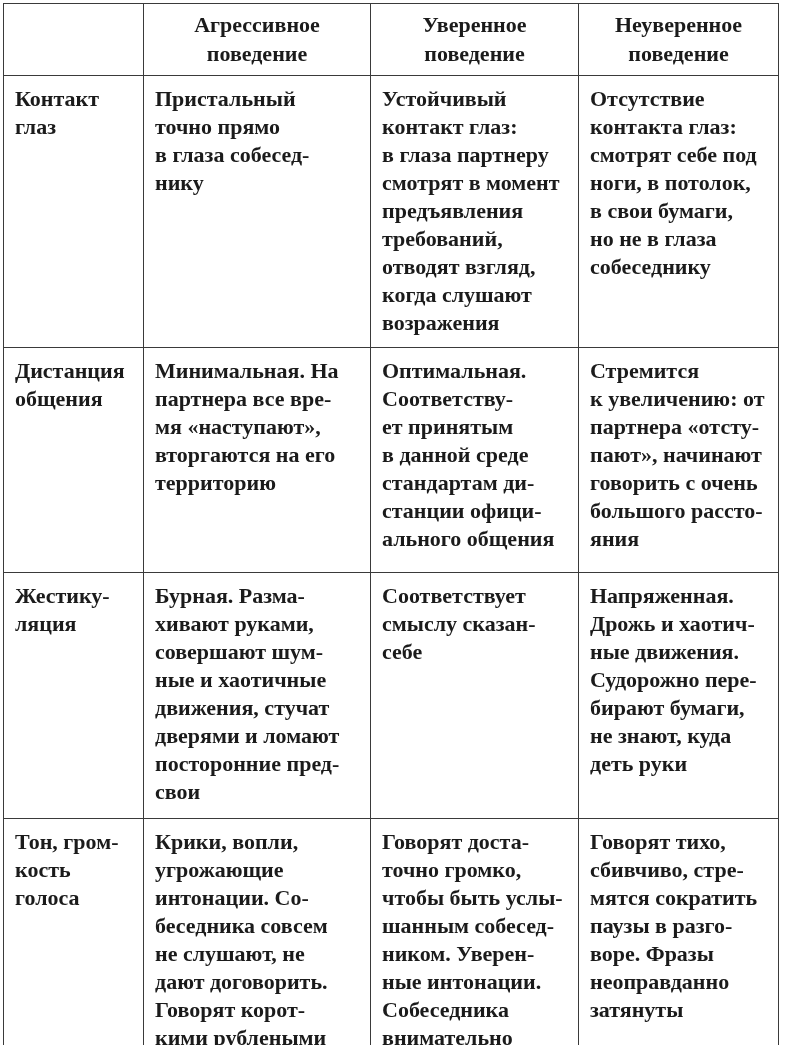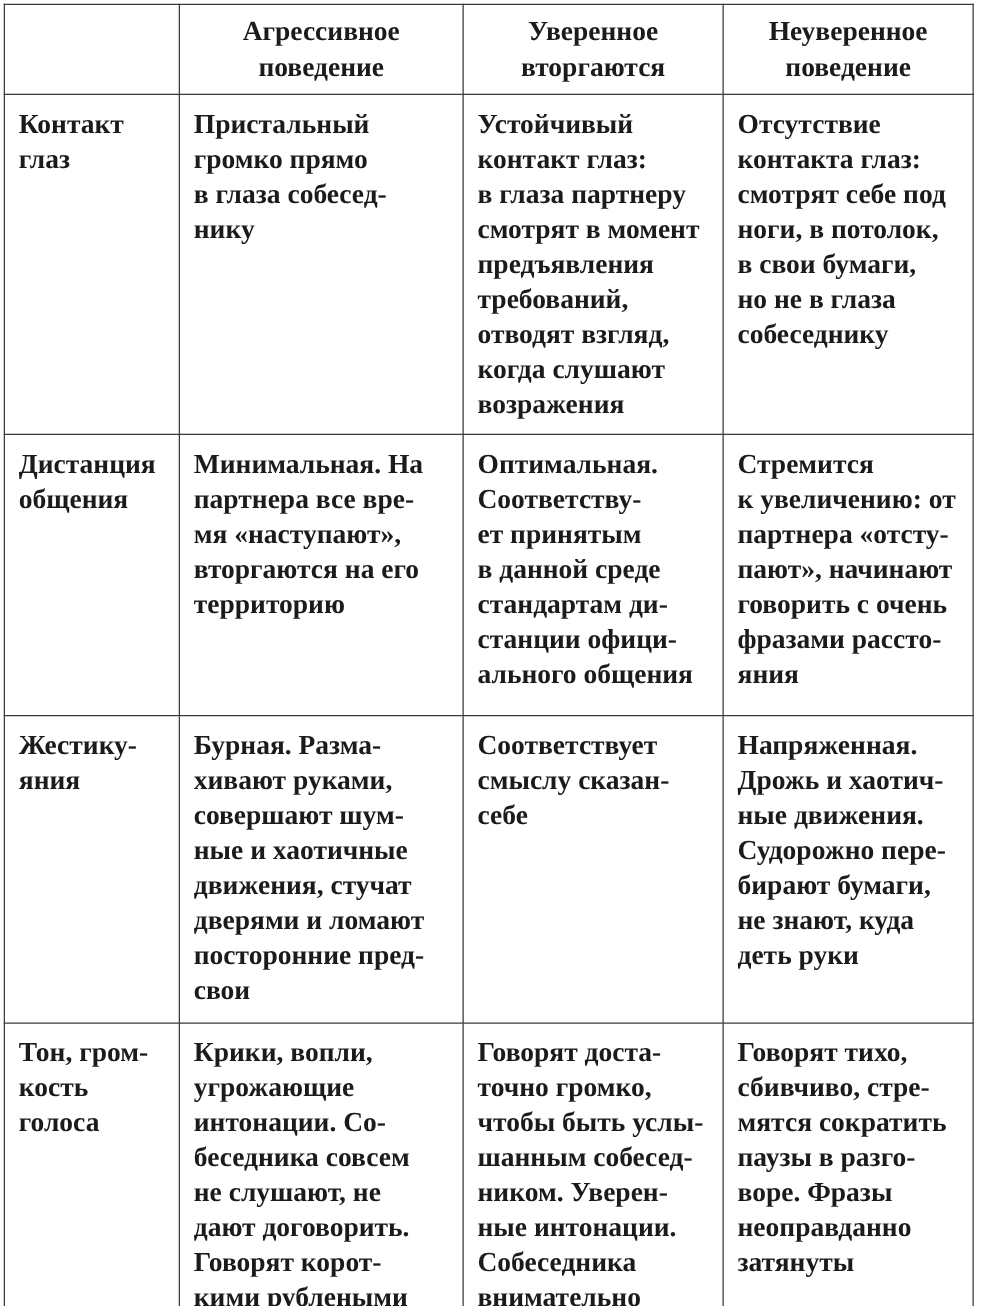--- a/index.html
+++ b/index.html
@@ -89,7 +89,7 @@
         <th>Агрессивное
 поведение</th>
         <th>Уверенное
-вторгаются</th>
+поведение</th>
         <th>Неуверенное
 поведение</th>
       </tr>

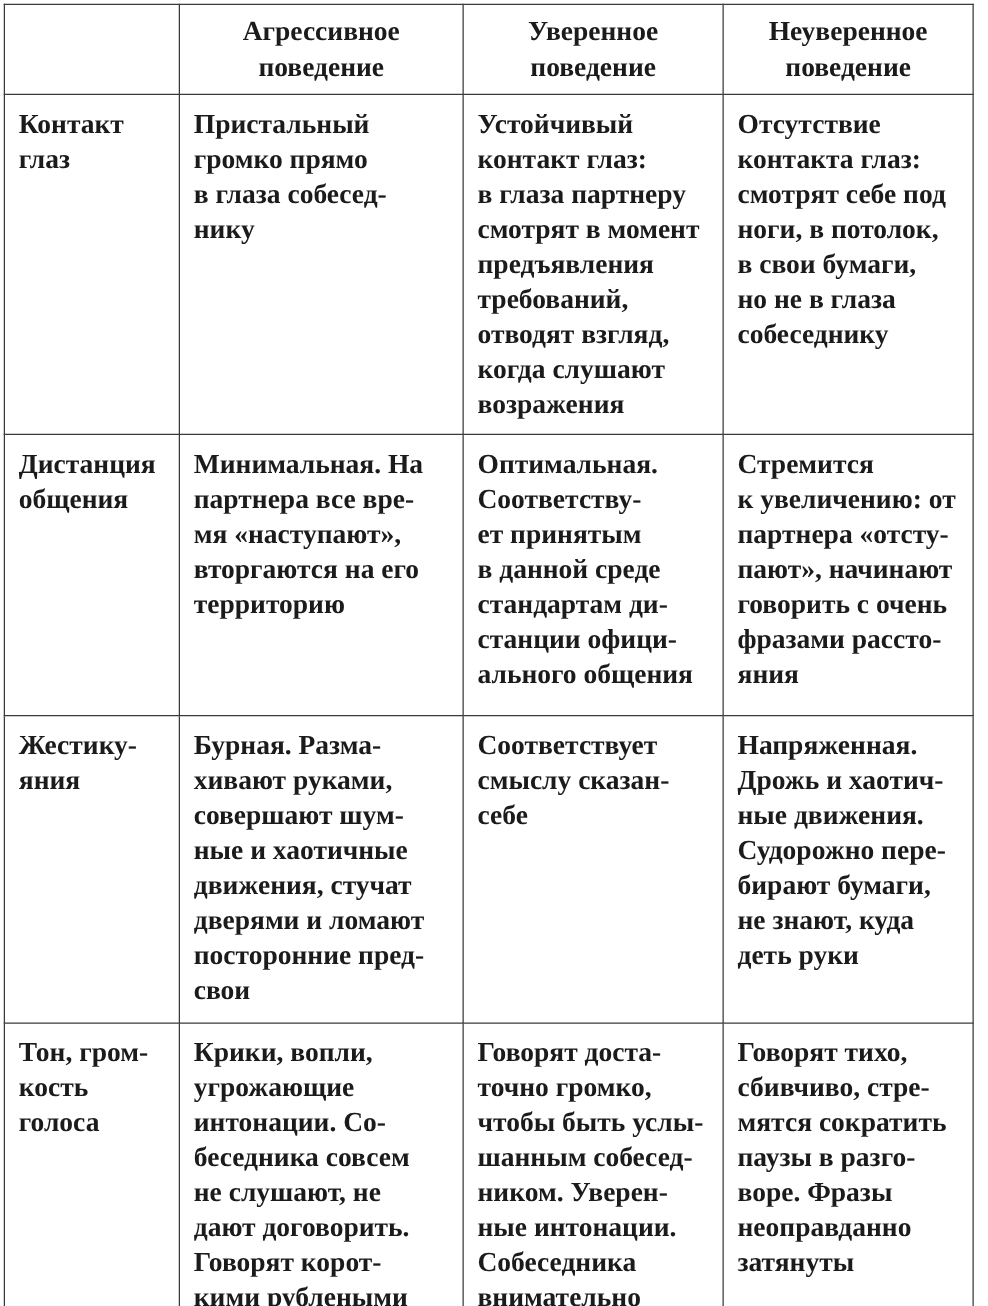--- a/index.html
+++ b/index.html
@@ -101,7 +101,7 @@
         <td class="label-cell">Контакт
 глаз</td>
         <td>Пристальный
-громко прямо
+точно прямо
 в глаза собесед-
 нику</td>
         <td>Устойчивый

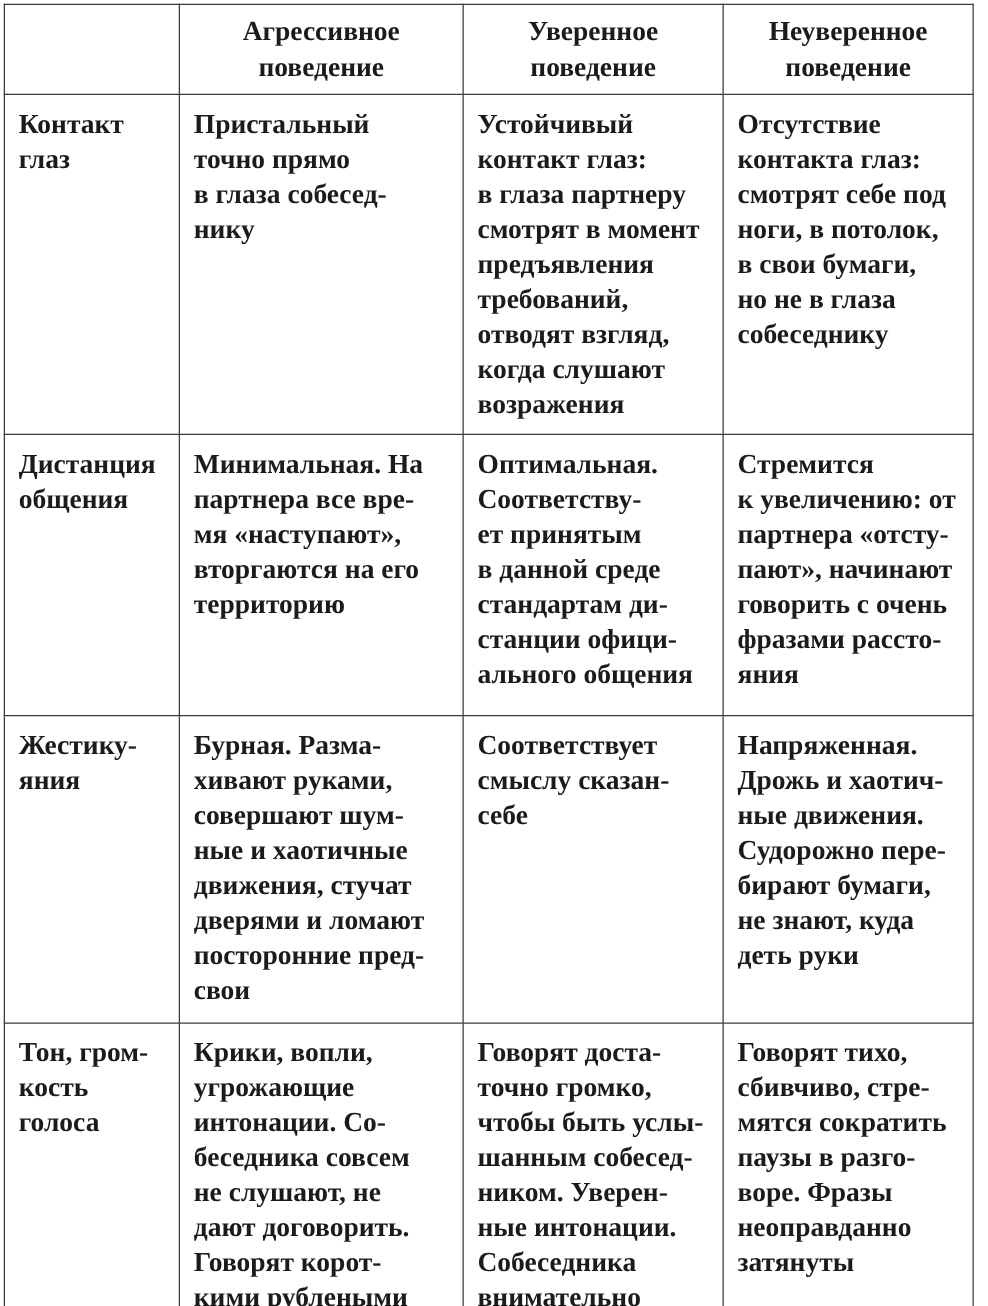--- a/index.html
+++ b/index.html
@@ -142,7 +142,7 @@
 партнера «отсту-
 пают», начинают
 говорить с очень
-фразами рассто-
+большого рассто-
 яния</td>
       </tr>
 

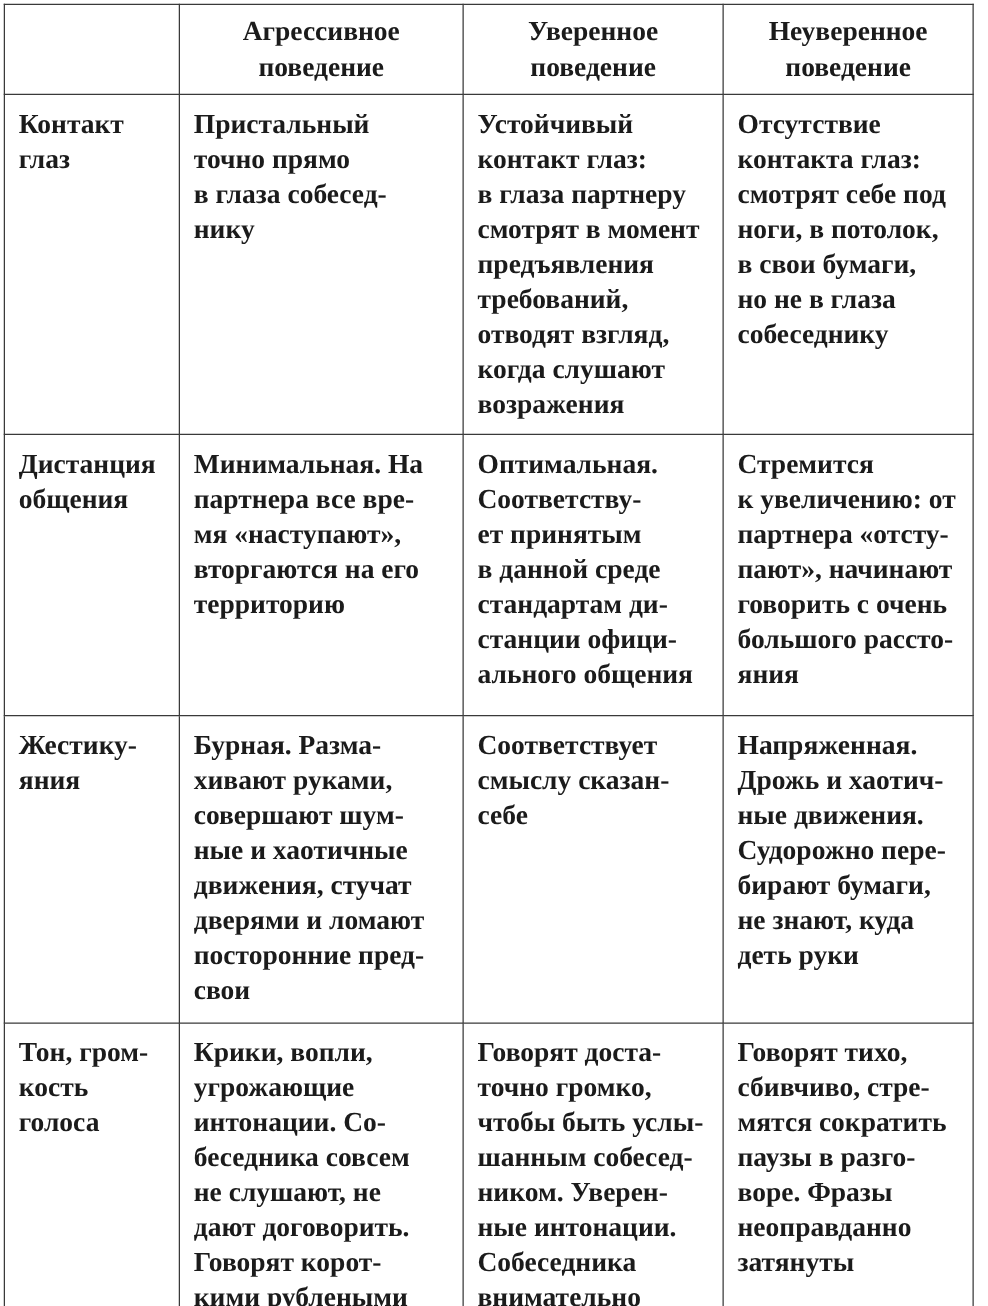--- a/index.html
+++ b/index.html
@@ -148,7 +148,7 @@
 
       <tr class="r2">
         <td class="label-cell">Жестику-
-яния</td>
+ляция</td>
         <td>Бурная. Разма-
 хивают руками,
 совершают шум-

